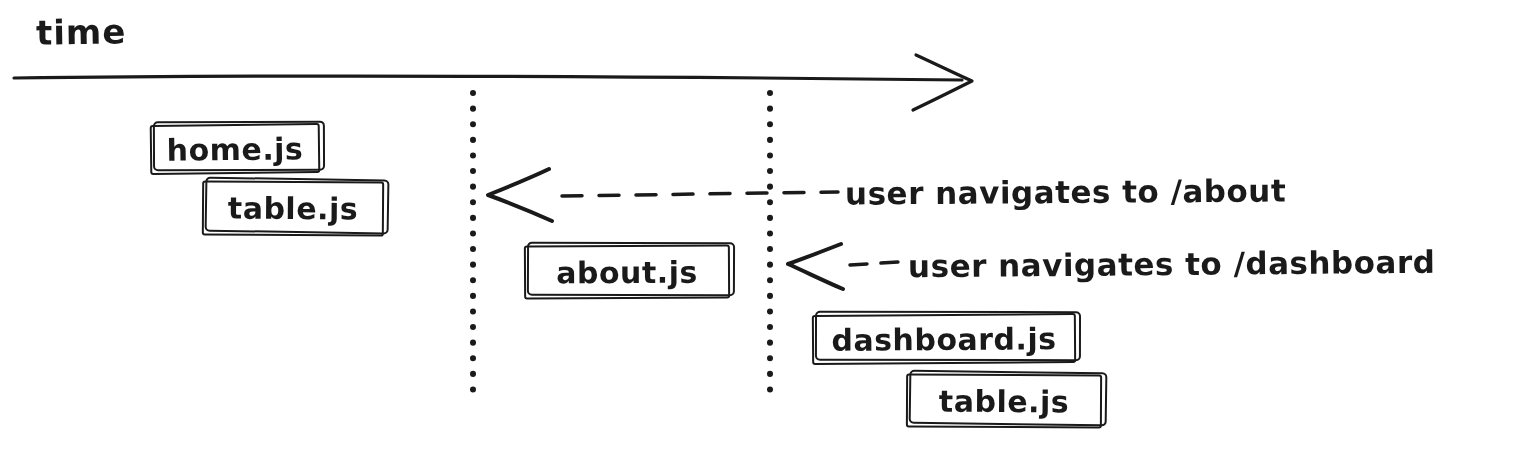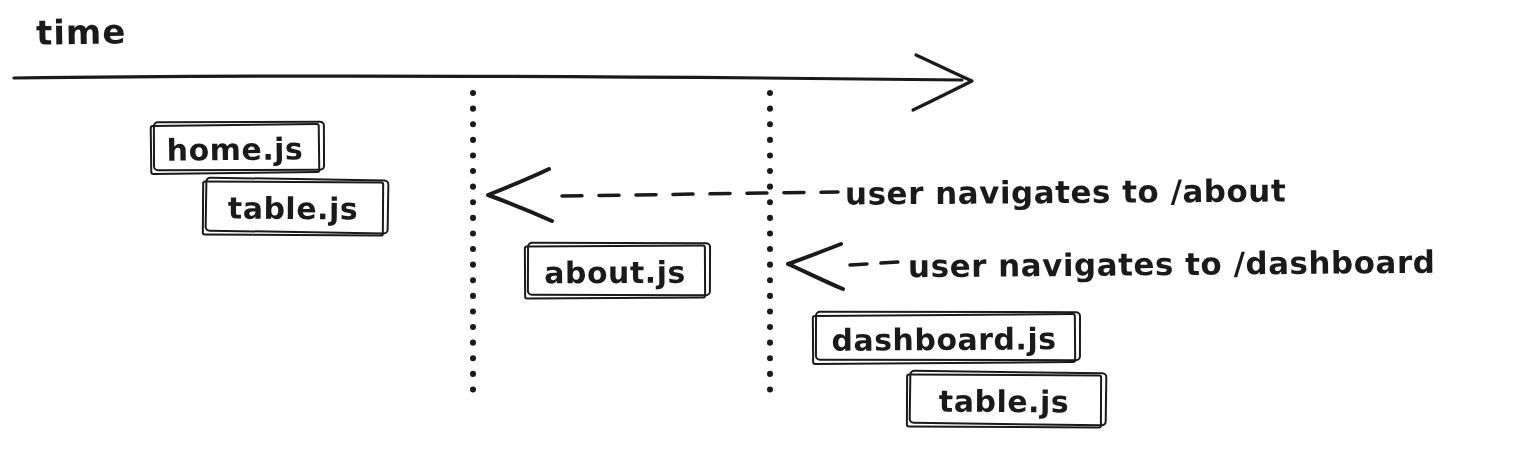--- a/index.html
+++ b/index.html
@@ -53,7 +53,7 @@
   }
   .box-home      { left: 150px; top: 124px; width: 170px; height: 50px; transform: rotate(-0.7deg); }
   .box-table-1   { left: 202px; top: 181px; width: 182px; height: 55px; transform: rotate(0.4deg); }
-  .box-about     { left: 524px; top: 245px; width: 182px; height: 54px; transform: rotate(-0.3deg); }
+  .box-about     { left: 524px; top: 245px; width: 206px; height: 54px; transform: rotate(-0.3deg); }
   .box-dashboard { left: 812px; top: 314px; width: 264px; height: 50px; transform: rotate(-0.4deg); }
   .box-table-2   { left: 906px; top: 374px; width: 196px; height: 54px; transform: rotate(0.3deg); }
   .annotation {

